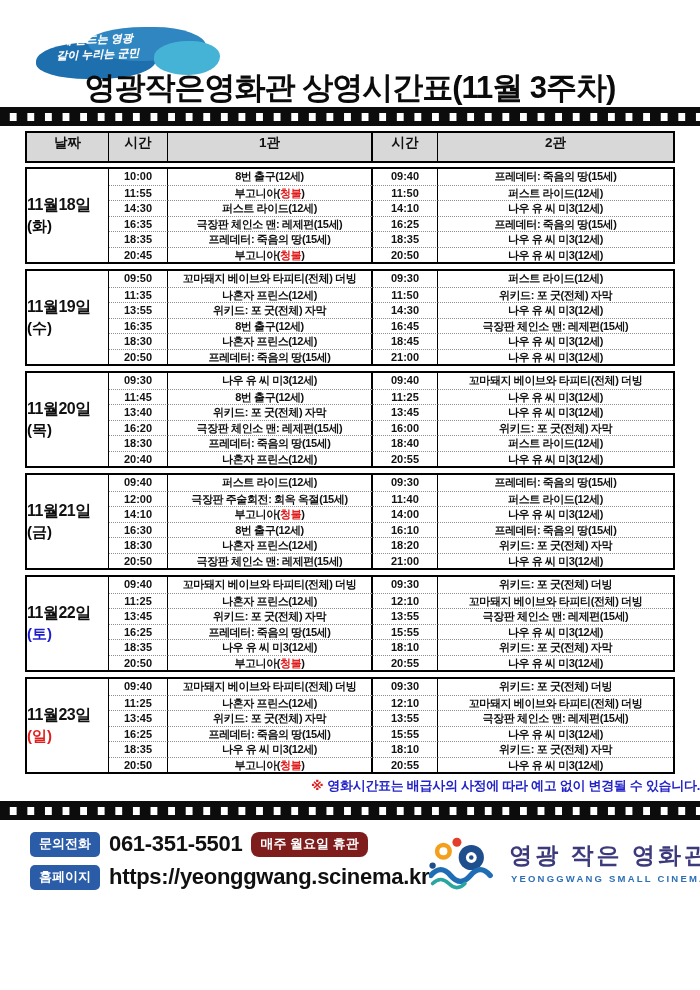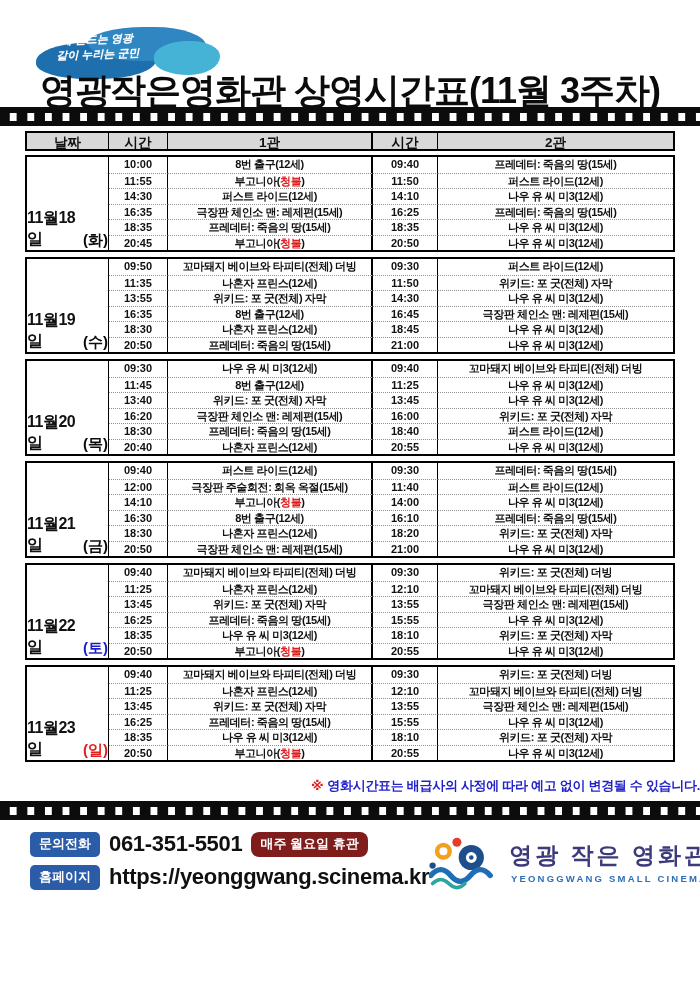--- a/index.html
+++ b/index.html
@@ -17,7 +17,7 @@
   .slogan-text .l2 { padding-left:6px; display:block; }
 
   
-  .title { position:absolute; left:0; right:0; top:67px; text-align:center; font-size:36px; font-weight:800; letter-spacing:-1px; color:#0b0b0b; }
+  .title { position:absolute; left:0; right:0; top:67px; text-align:center; font-size:31px; font-weight:800; letter-spacing:-1px; color:#0b0b0b; }
 
   
   .filmstrip { position:absolute; left:0; right:0; height:19px; background:#0c0c0c; display:flex; align-items:center; }

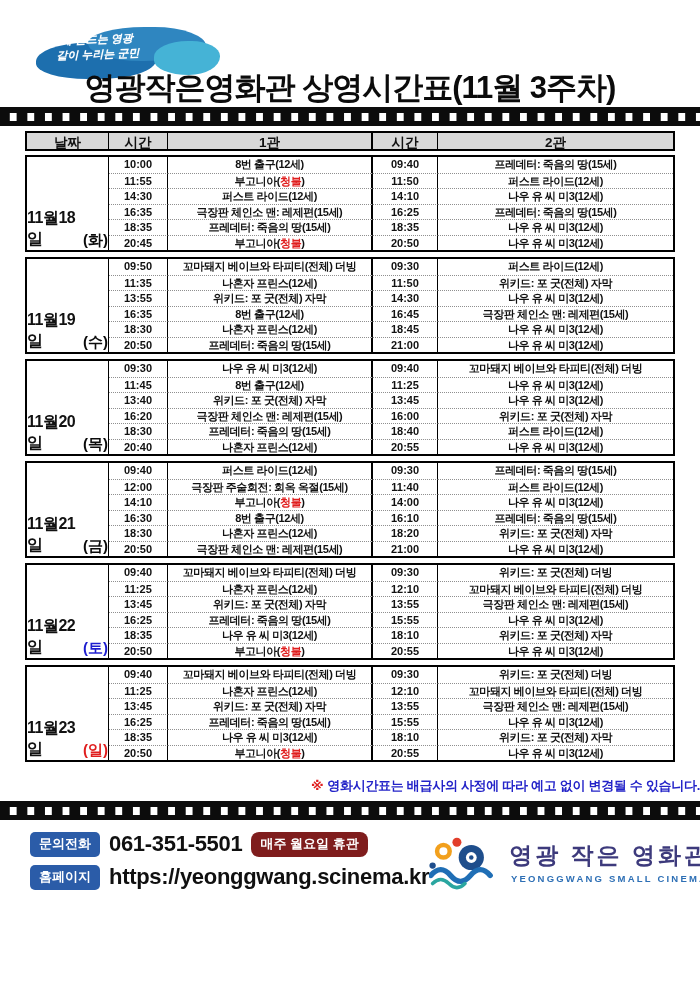--- a/index.html
+++ b/index.html
@@ -31,7 +31,7 @@
   .schedule { position:absolute; left:25px; top:131px; width:650px; }
   .grid-cols { display:grid; grid-template-columns:82px 59px 205px 65px 1fr; }
   .thead { border:2.5px solid #000; margin-bottom:4px; }
-  .th { background:#d8d8d8; font-weight:bold; font-size:13.5px; text-align:center; line-height:20px; height:16px; }
+  .th { background:#d8d8d8; font-weight:bold; font-size:13.5px; text-align:center; line-height:20px; height:28px; }
   .sep1 { border-right:1.5px solid #000; }
   .sep2 { border-right:2.5px solid #000; }
 

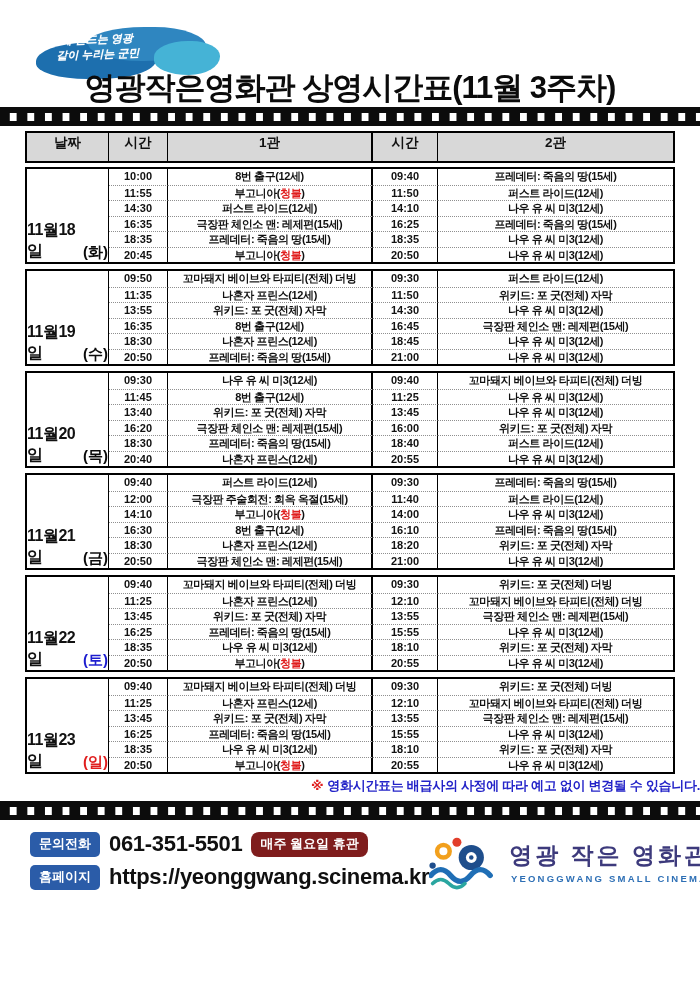--- a/index.html
+++ b/index.html
@@ -36,7 +36,7 @@
   .sep2 { border-right:2.5px solid #000; }
 
   .block { border:2.5px solid #000; margin-bottom:5px; display:grid; grid-template-columns:82px 59px 205px 65px 1fr; grid-auto-rows:15.5px; }
-  .datecell { grid-row:1 / 7; grid-column:1; display:flex; justify-content:center; align-items:flex-end; border-right:1.5px solid #000; }
+  .datecell { grid-row:1 / 7; grid-column:1; display:flex; flex-direction:column; justify-content:center; align-items:flex-start; border-right:1.5px solid #000; }
   .datecell .d { font-size:16px; font-weight:800; letter-spacing:-0.5px; }
   .datecell .w { font-size:15px; font-weight:800; margin-top:1px; }
   .w.weekday { color:#0b0b0b; }

